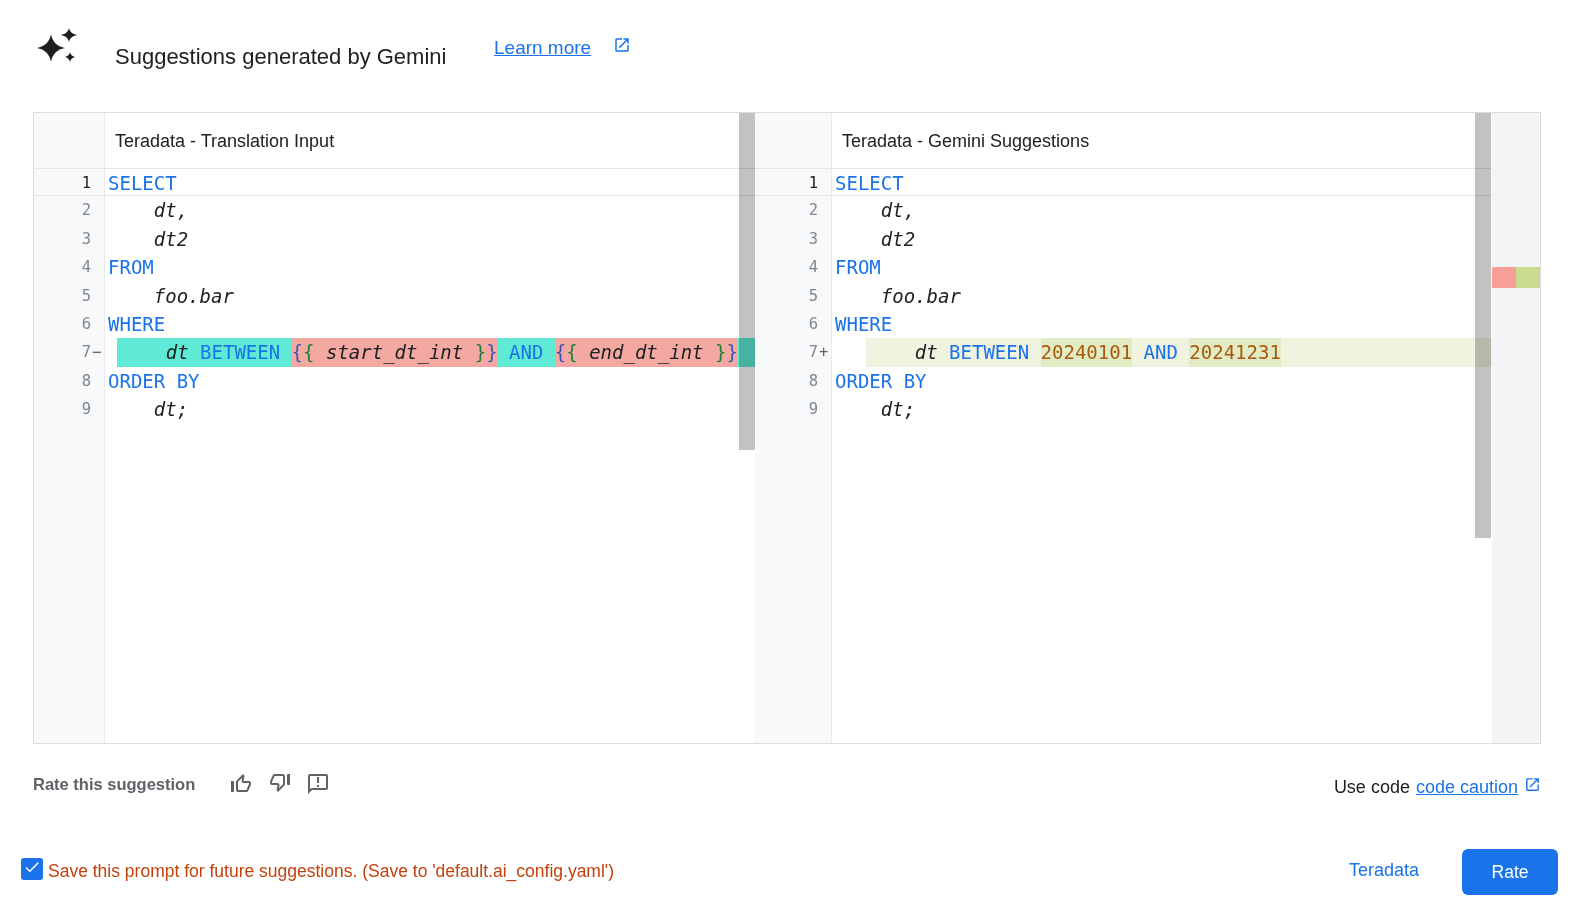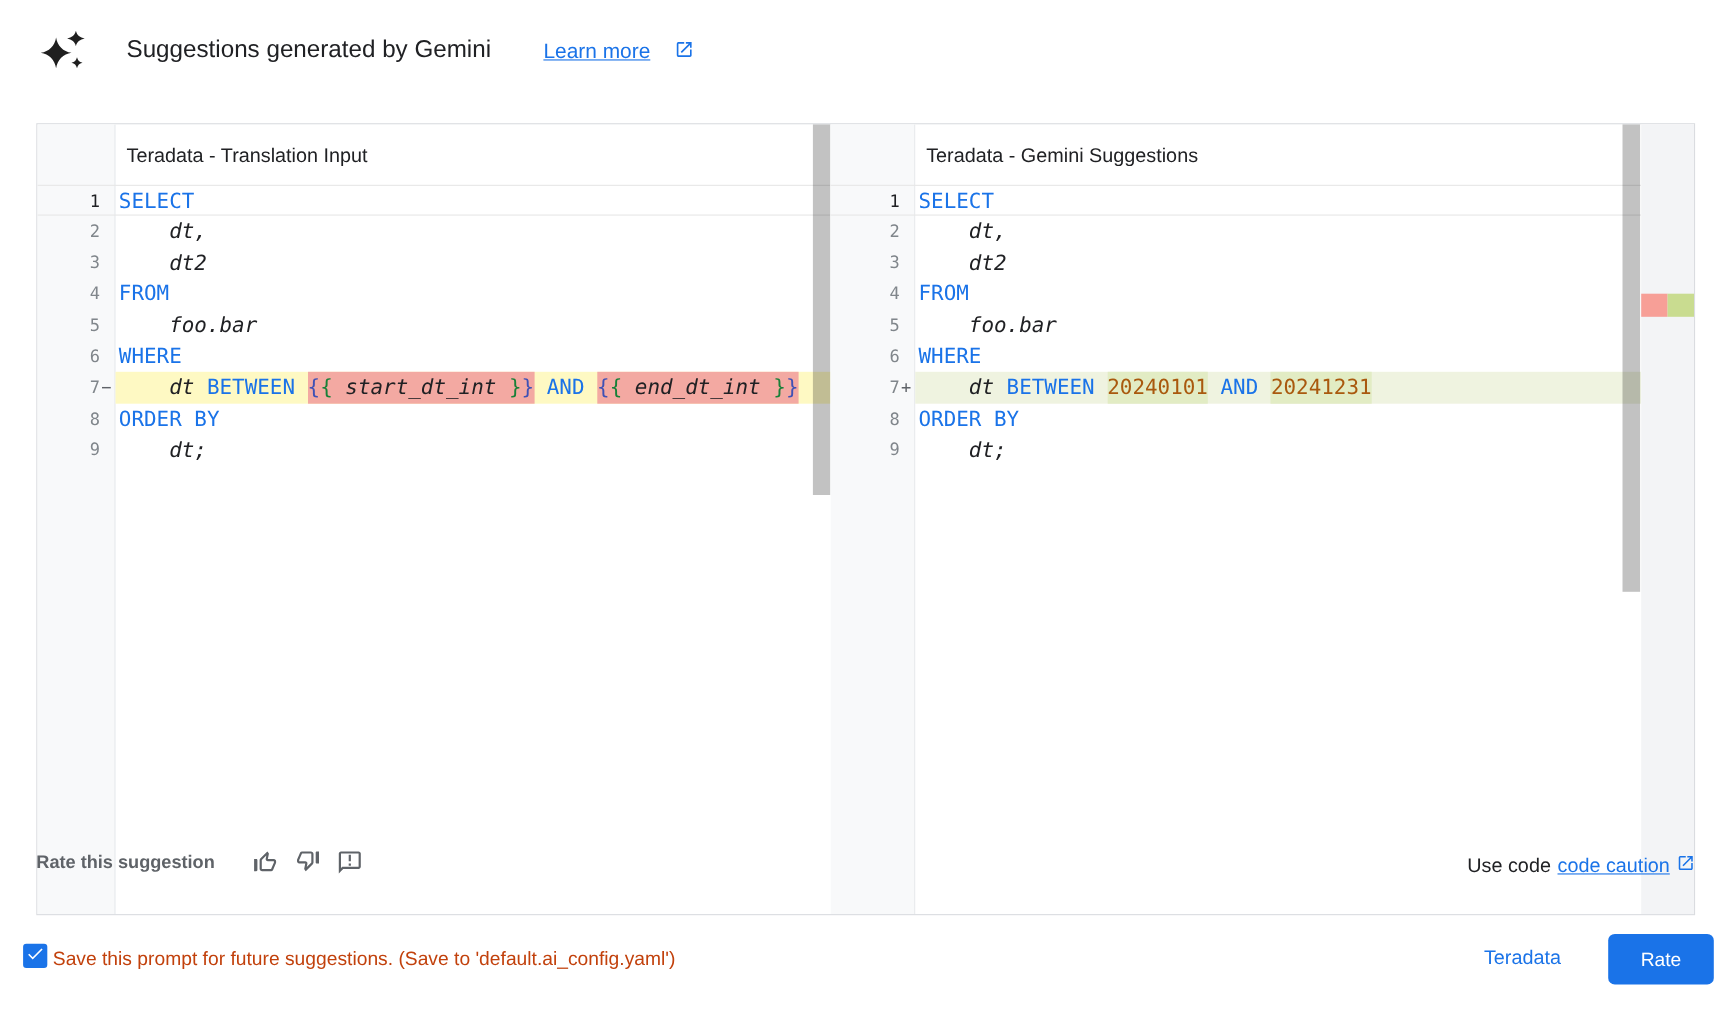--- a/index.html
+++ b/index.html
@@ -7,7 +7,7 @@
   .abs{position:absolute;}
 
   
-  .hdr-title{left:115px;top:32px;font-size:22px;color:#202124;}
+  .hdr-title{left:115px;top:44px;font-size:22px;color:#202124;}
   .hdr-link{left:494px;top:36px;font-size:19px;color:#1a73e8;display:flex;align-items:center;gap:22px;cursor:pointer;}
   .hdr-link .lbl{text-decoration:underline;font-weight:500;}
 

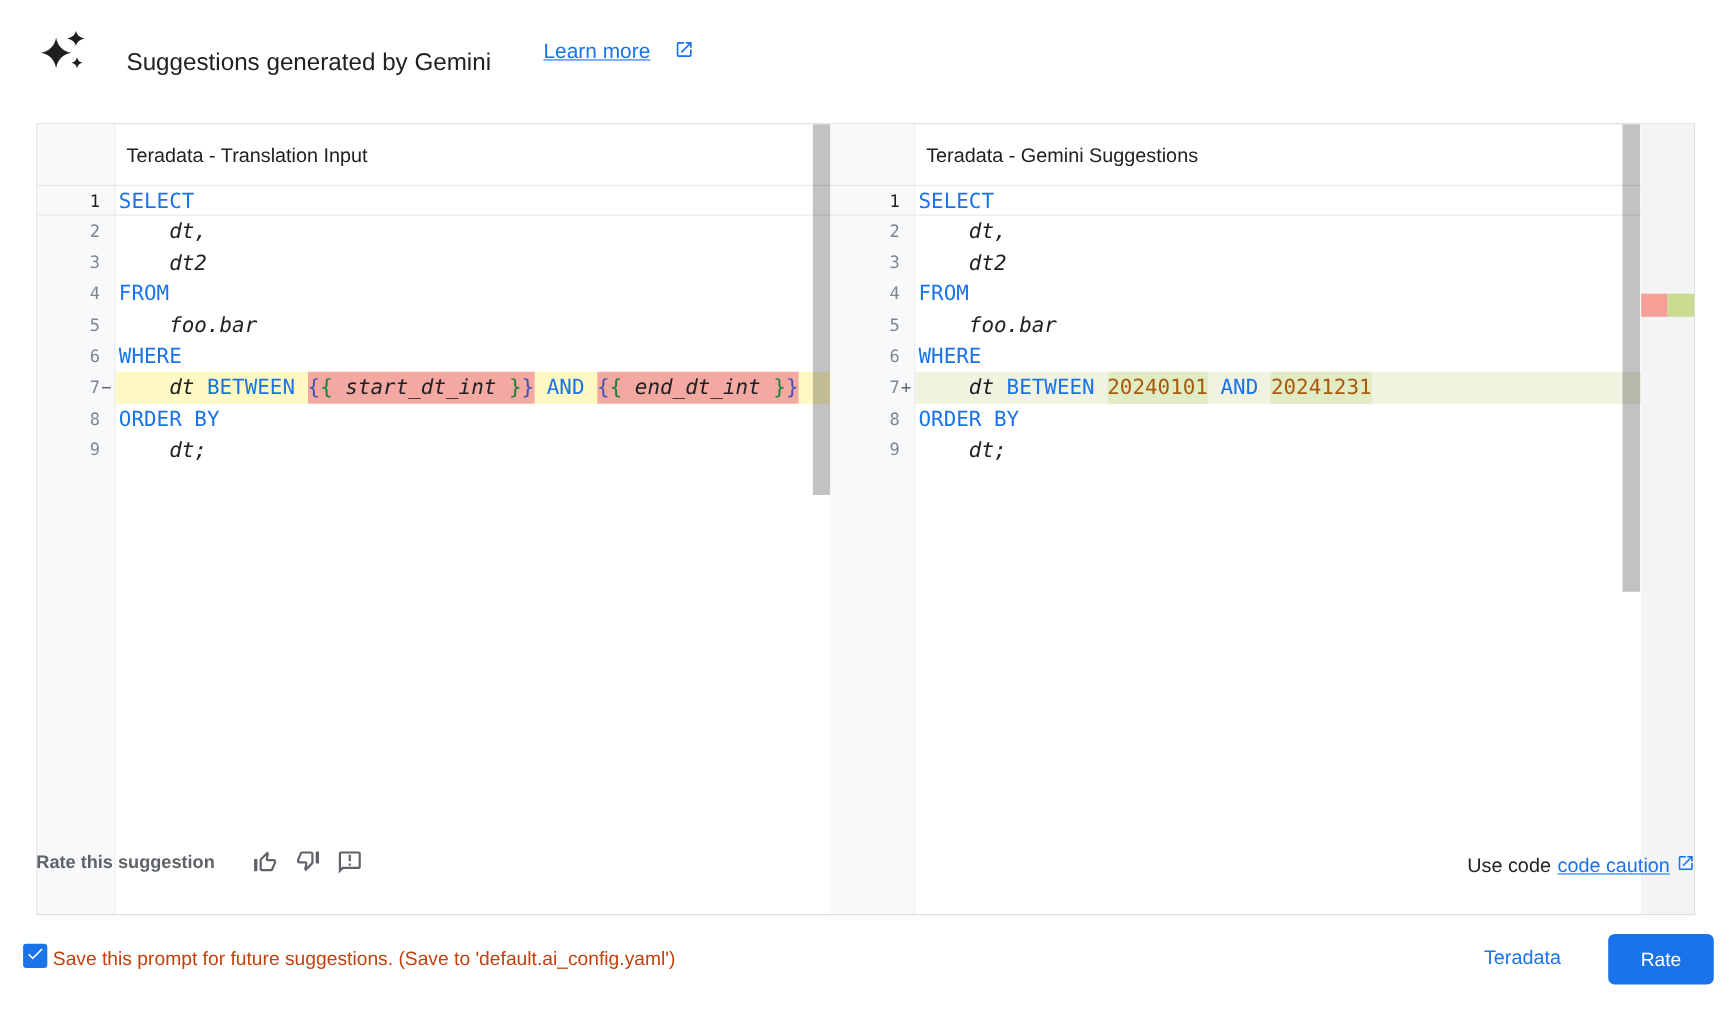--- a/index.html
+++ b/index.html
@@ -12,7 +12,7 @@
   .hdr-link .lbl{text-decoration:underline;font-weight:500;}
 
   
-  .diff-box{left:33px;top:112px;width:1508px;height:720px;border:1px solid #dadce0;box-sizing:border-box;background:#fff;}
+  .diff-box{left:33px;top:112px;width:1508px;height:632px;border:1px solid #dadce0;box-sizing:border-box;background:#fff;}
   .editor{position:absolute;top:0;bottom:0;overflow:hidden;}
   .gutter-bg{position:absolute;left:0;top:0;bottom:0;background:#f8f9fa;border-right:1px solid #e8eaed;}
   .editor-title{position:absolute;top:18px;font-size:18px;color:#202124;white-space:nowrap;}

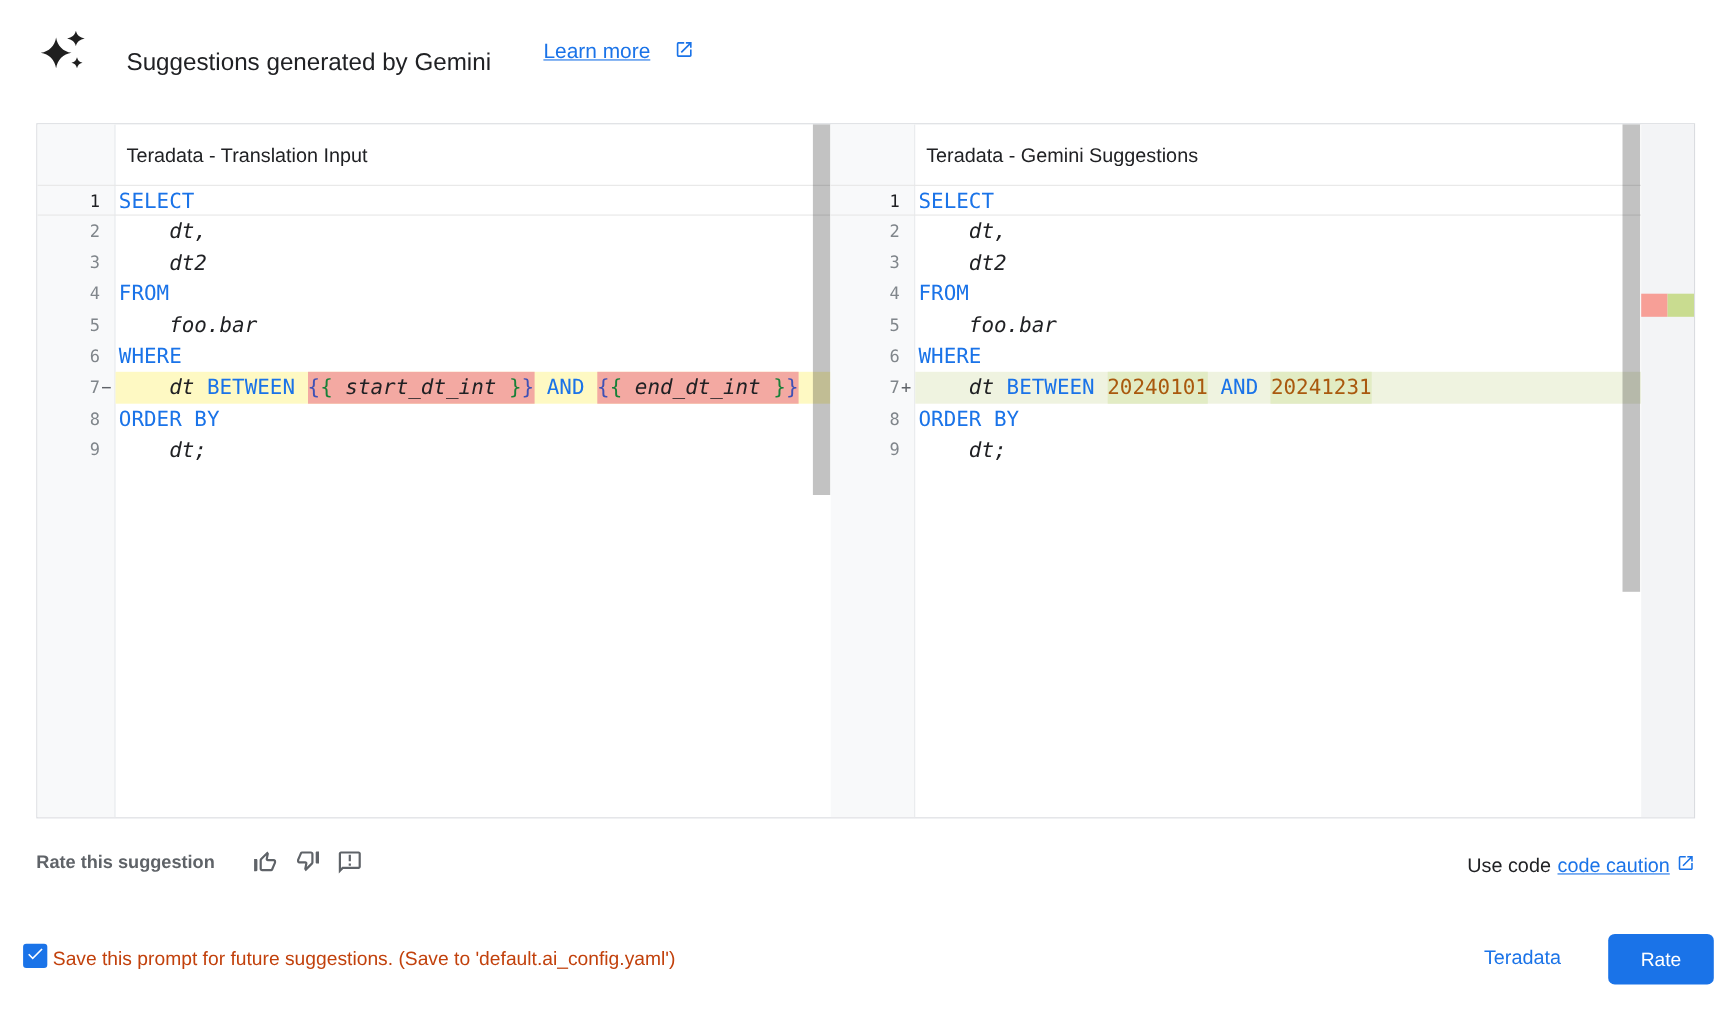--- a/index.html
+++ b/index.html
@@ -24,7 +24,7 @@
   .gnum.gactive{color:#202124;}
   .gsuf{width:13px;text-align:left;padding-left:1px;color:#5f6368;}
   .code{flex:1;font-family:"DejaVu Sans Mono",monospace;font-size:19px;line-height:28.4px;white-space:pre;padding-left:3px;color:#202124;}
-  .code.del-line{background:#fef9c3;}
+  .code.del-line{background:#5eead4;margin-left:12px;}
   .code.add-line{background:#eff3e0;}
   .seg{display:inline-block;height:100%;}
   .del-seg{background:#f3a9a2;}

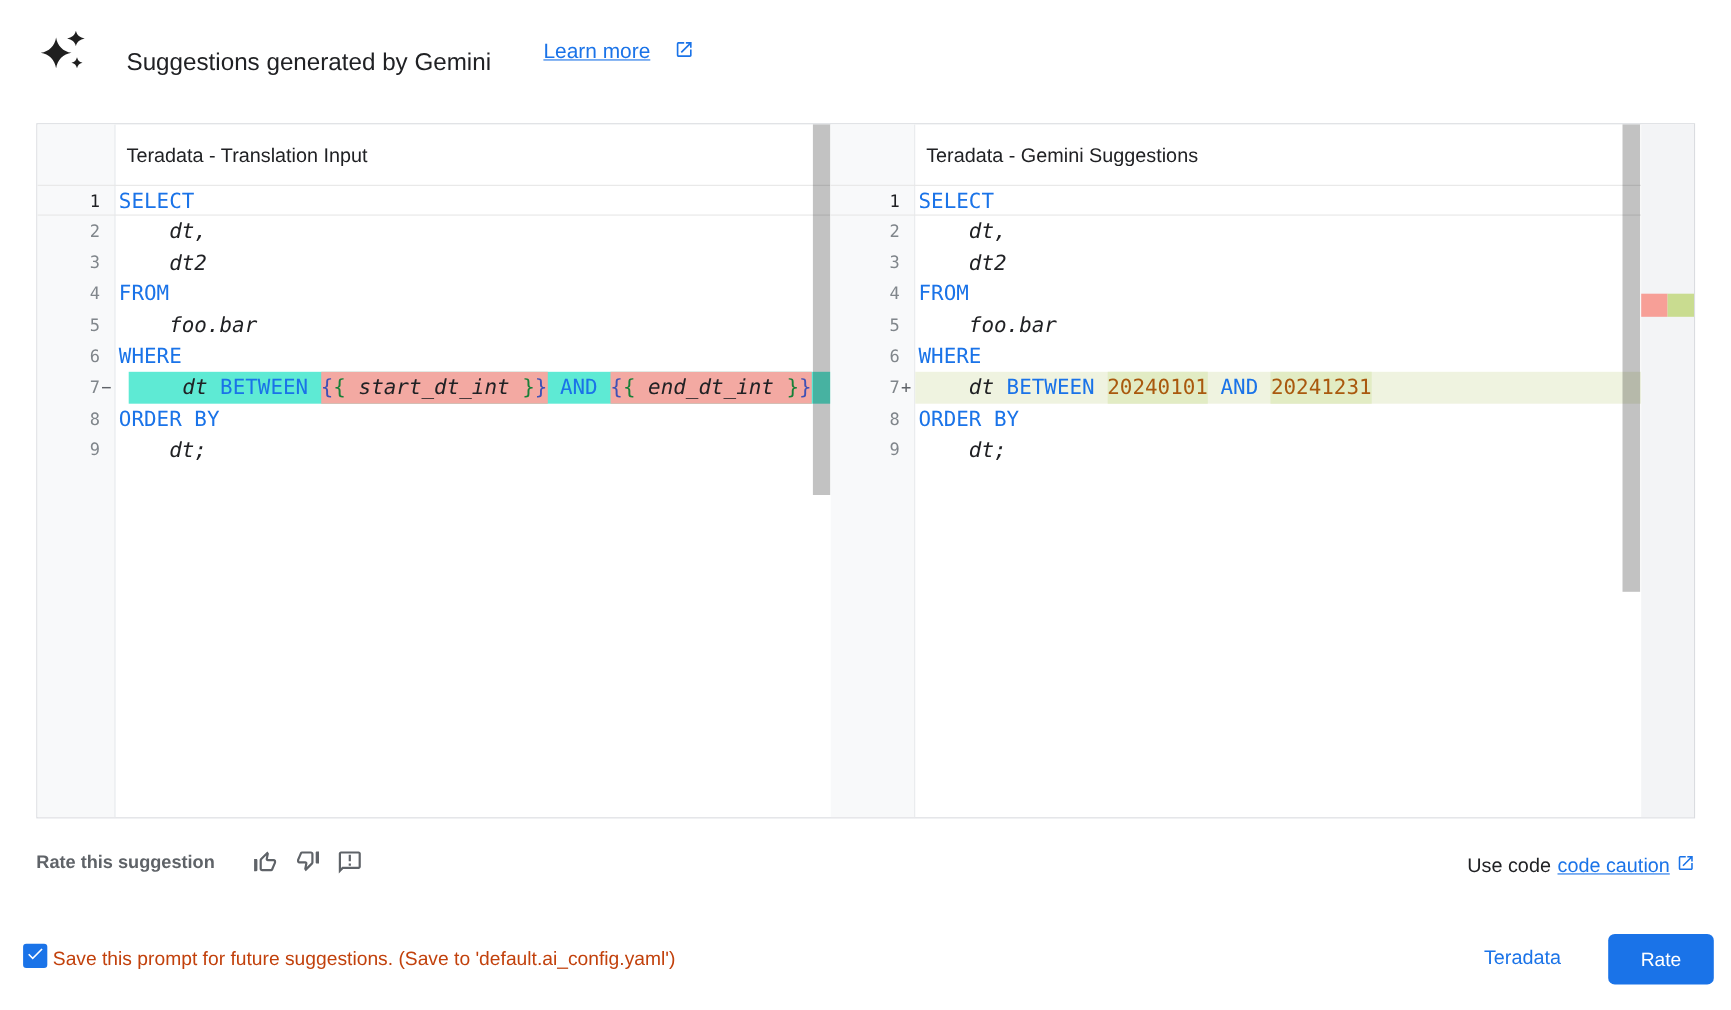--- a/index.html
+++ b/index.html
@@ -25,7 +25,7 @@
   .gsuf{width:13px;text-align:left;padding-left:1px;color:#5f6368;}
   .code{flex:1;font-family:"DejaVu Sans Mono",monospace;font-size:19px;line-height:28.4px;white-space:pre;padding-left:3px;color:#202124;}
   .code.del-line{background:#5eead4;margin-left:12px;}
-  .code.add-line{background:#eff3e0;}
+  .code.add-line{background:#eff3e0;margin-left:34px;}
   .seg{display:inline-block;height:100%;}
   .del-seg{background:#f3a9a2;}
   .add-seg{background:#e2ecc4;}

